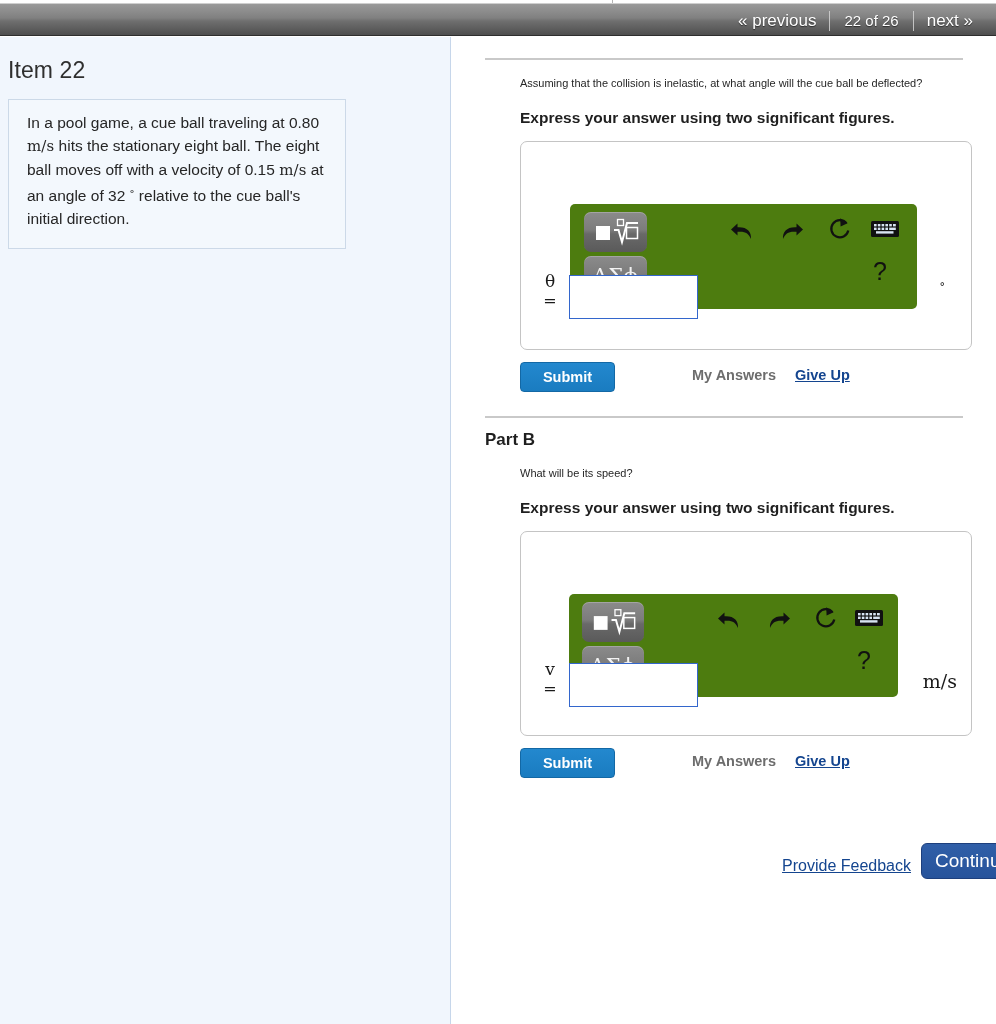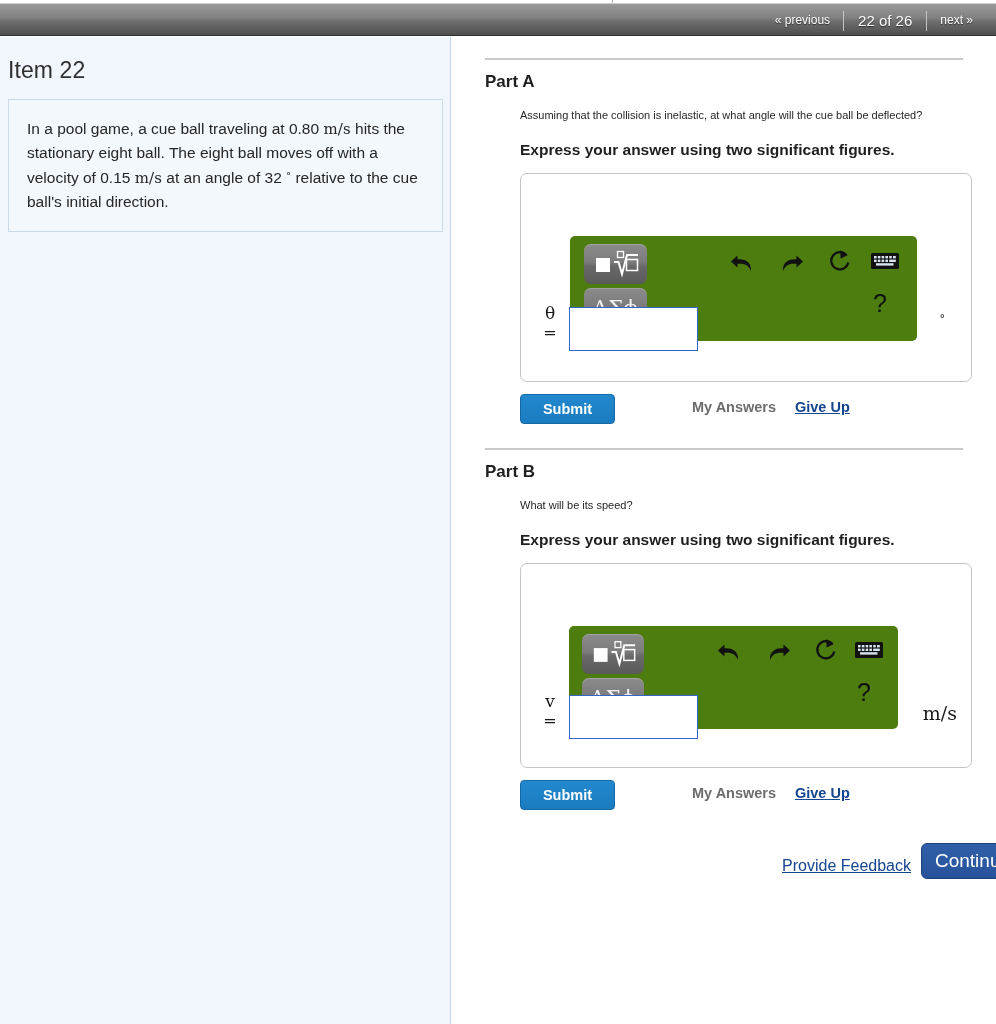--- a/index.html
+++ b/index.html
@@ -39,7 +39,7 @@
   }
   #topbar .nav-link {
     color: #ffffff;
-    font-size: 12px;
+    font-size: 17px;
     padding: 0 13px;
     text-decoration: none;
     text-shadow: 0 1px 1px rgba(0,0,0,0.55);

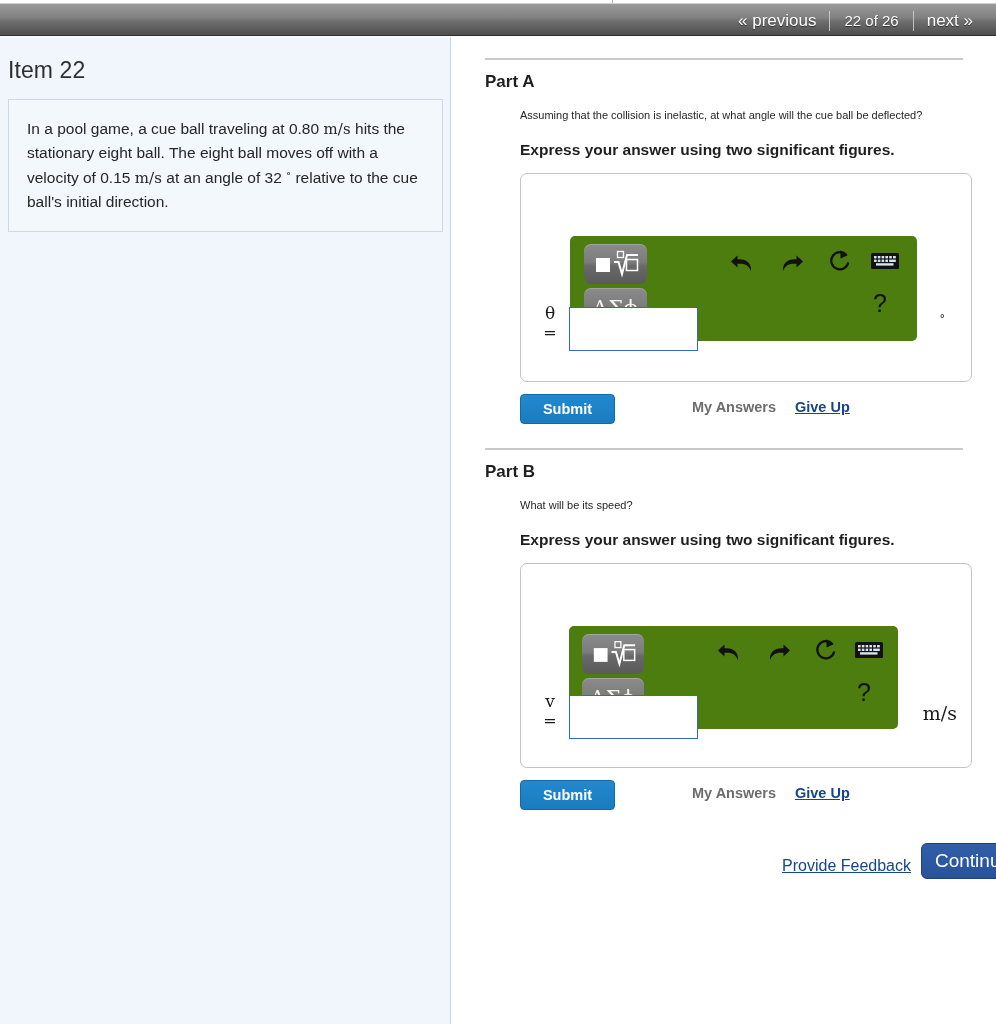--- a/index.html
+++ b/index.html
@@ -339,7 +339,6 @@
 <div id="content">
 
   <div style="margin:21px 33px 0 33px;" class="part-sep"></div>
-  <div class="part-heading">Part A</div>
   <div class="part-question">Assuming that the collision is inelastic, at what angle will the cue ball be deflected?</div>
   <div class="part-instruction">Express your answer using two significant figures.</div>
 

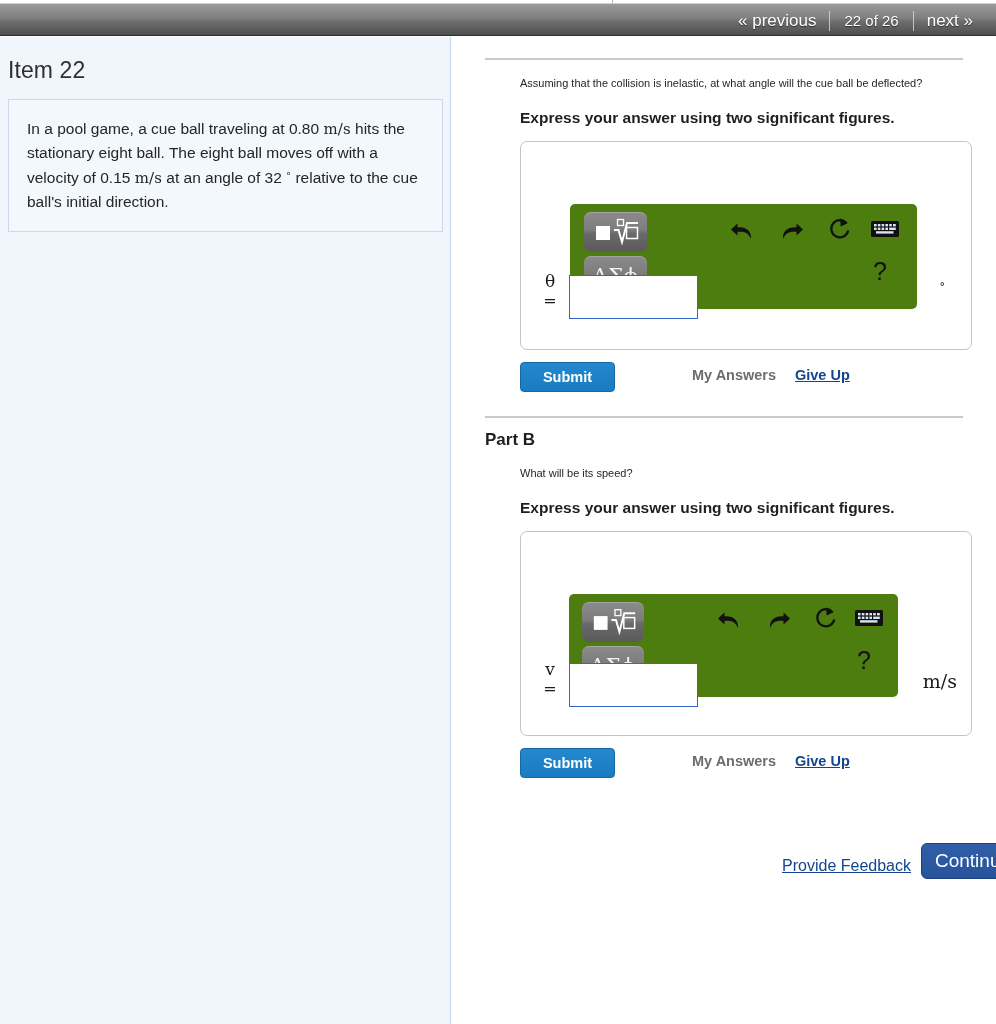--- a/index.html
+++ b/index.html
@@ -91,11 +91,11 @@
   #problem-box {
     position: absolute;
     top: 62px; left: 8px;
-    width: 435px;
+    width: 338px;
     background: #f3f8fd;
     border: 1px solid #ccd9e8;
     box-sizing: border-box;
-    padding: 17px 18px 18px 18px;
+    padding: 11px 18px 18px 18px;
   }
   #problem-text {
     font-size: 15.5px;

